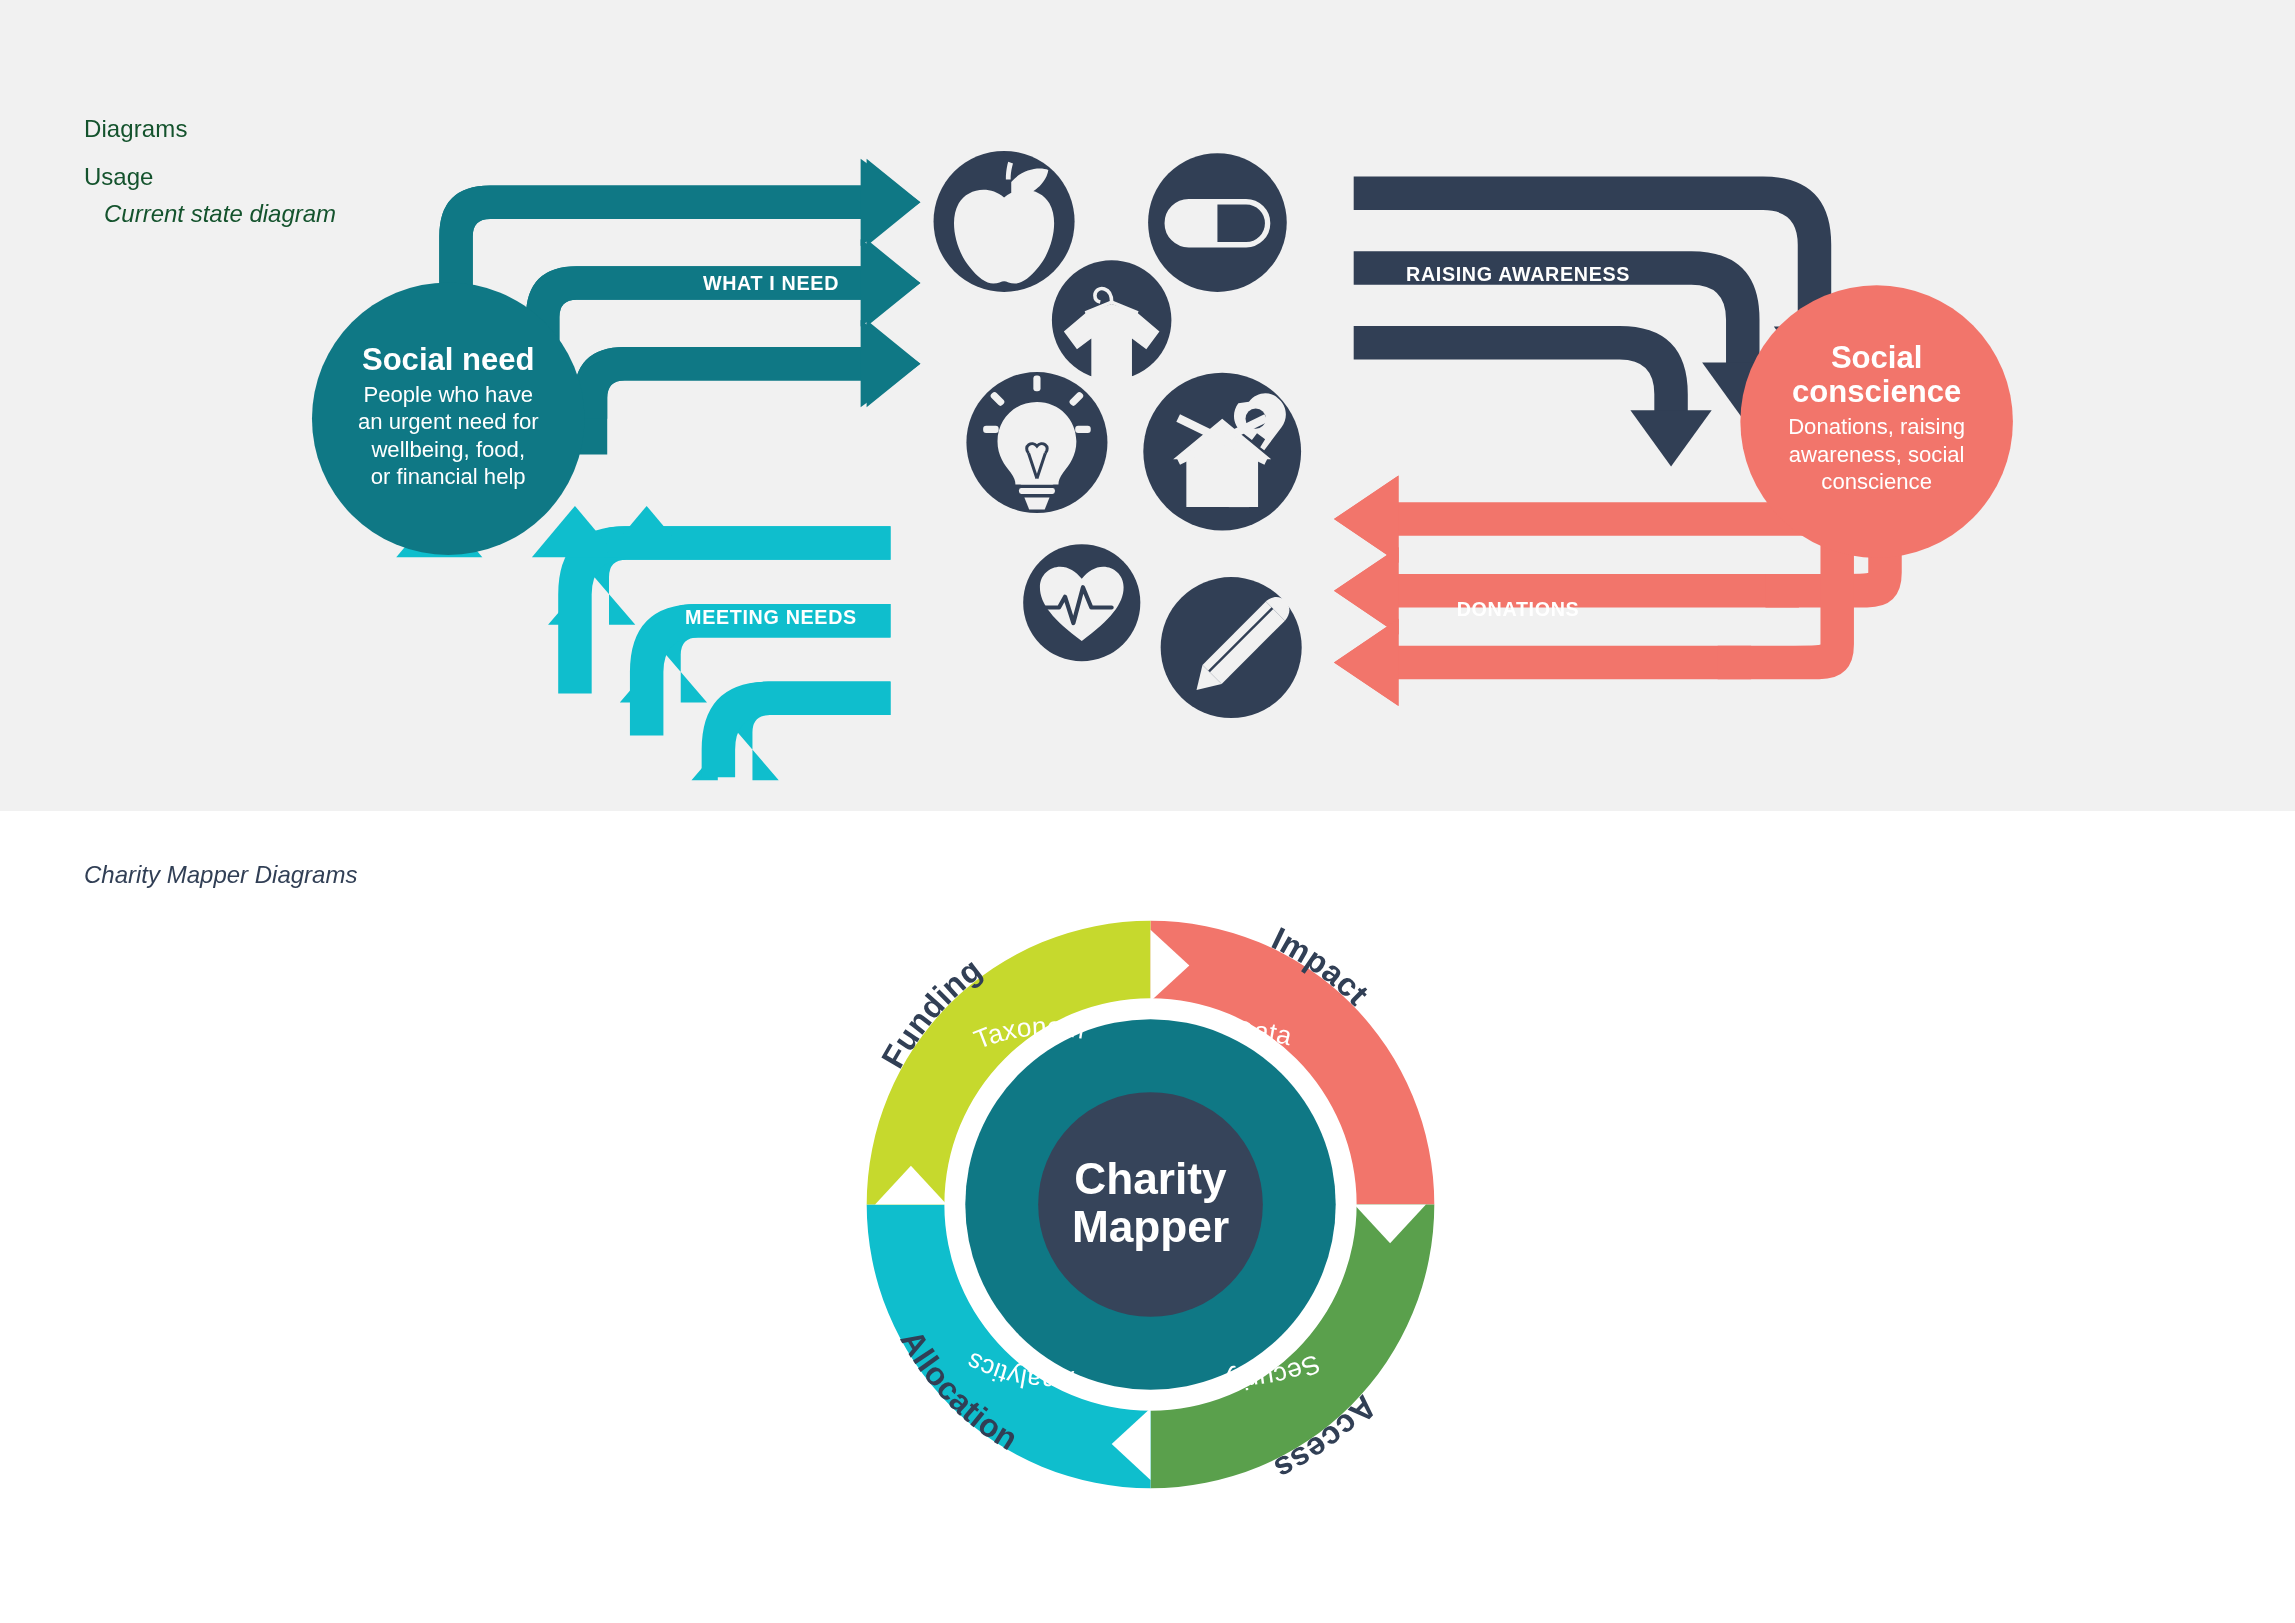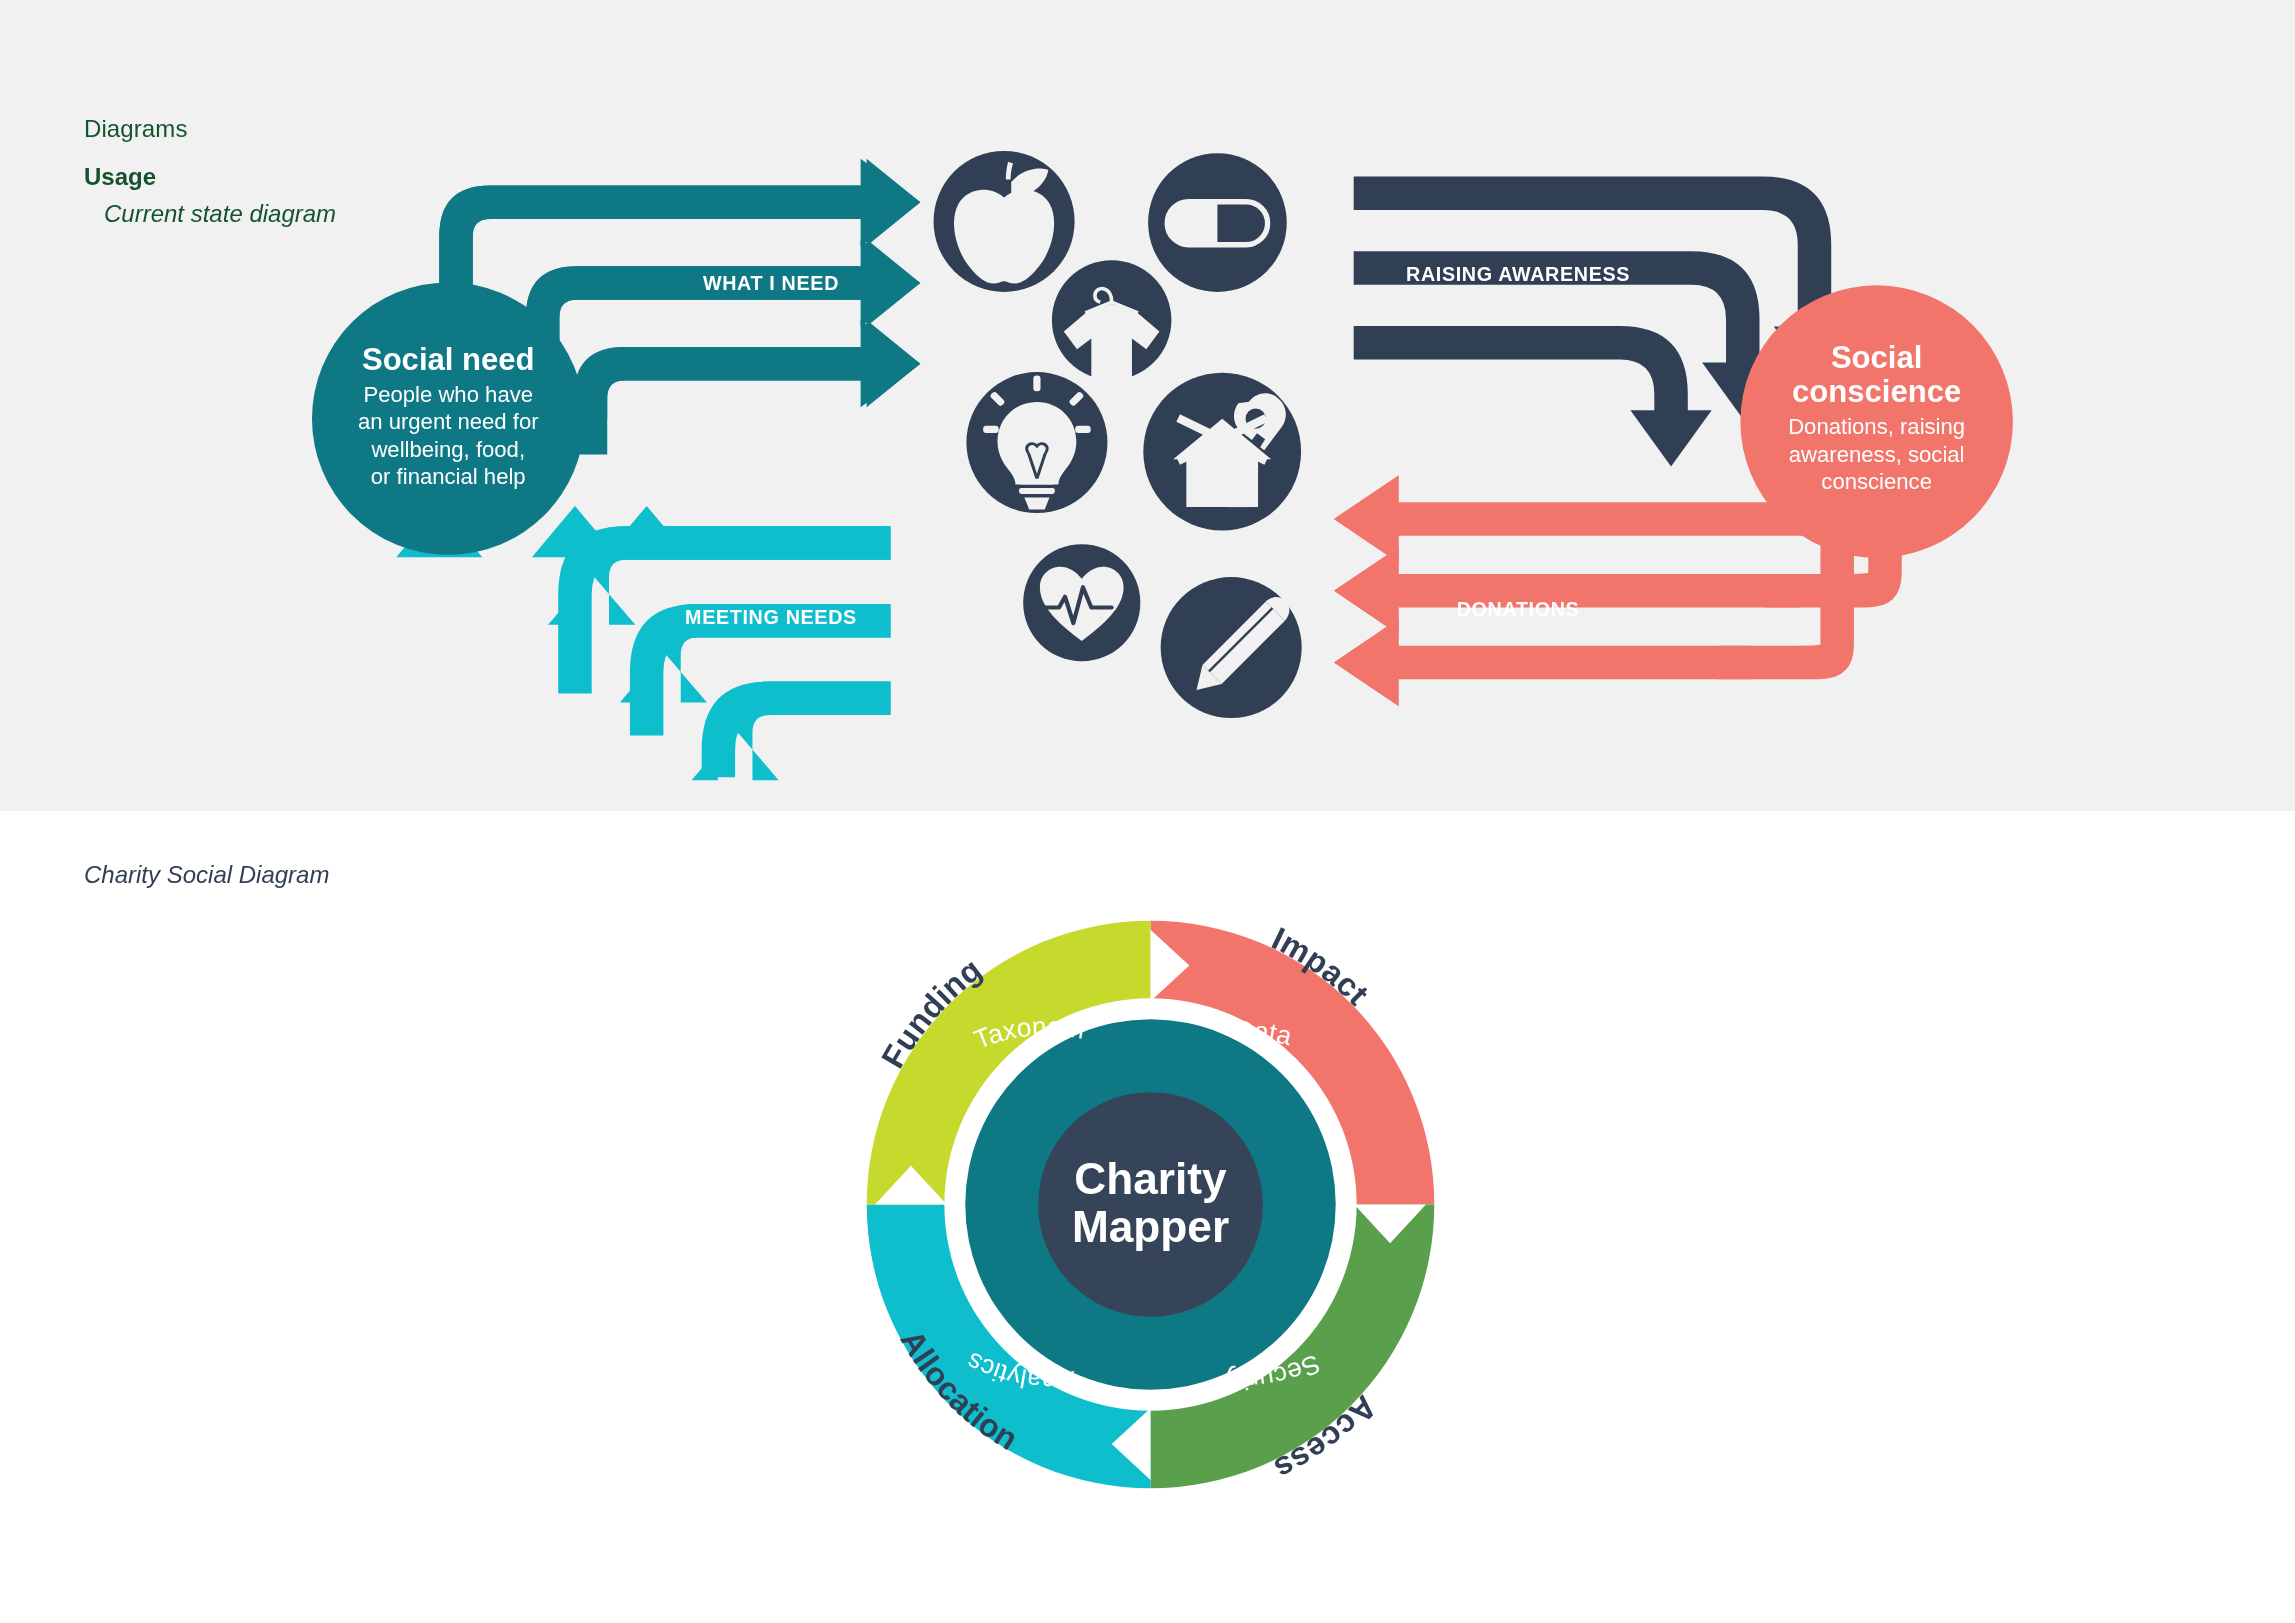--- a/index.html
+++ b/index.html
@@ -22,7 +22,7 @@
     position:absolute;left:84px;color:#14532d;
   }
   .hdr-diagrams{top:115px;font-size:24px;font-weight:400;letter-spacing:0.1px;}
-  .hdr-usage{top:163px;font-size:24px;font-weight:700;}
+  .hdr-usage{top:163px;font-size:24px;font-weight:400;}
   .hdr-sub{top:200px;font-size:24px;font-style:italic;font-weight:400;margin-left:20px;}
   .caption{
     position:absolute;left:84px;top:861px;

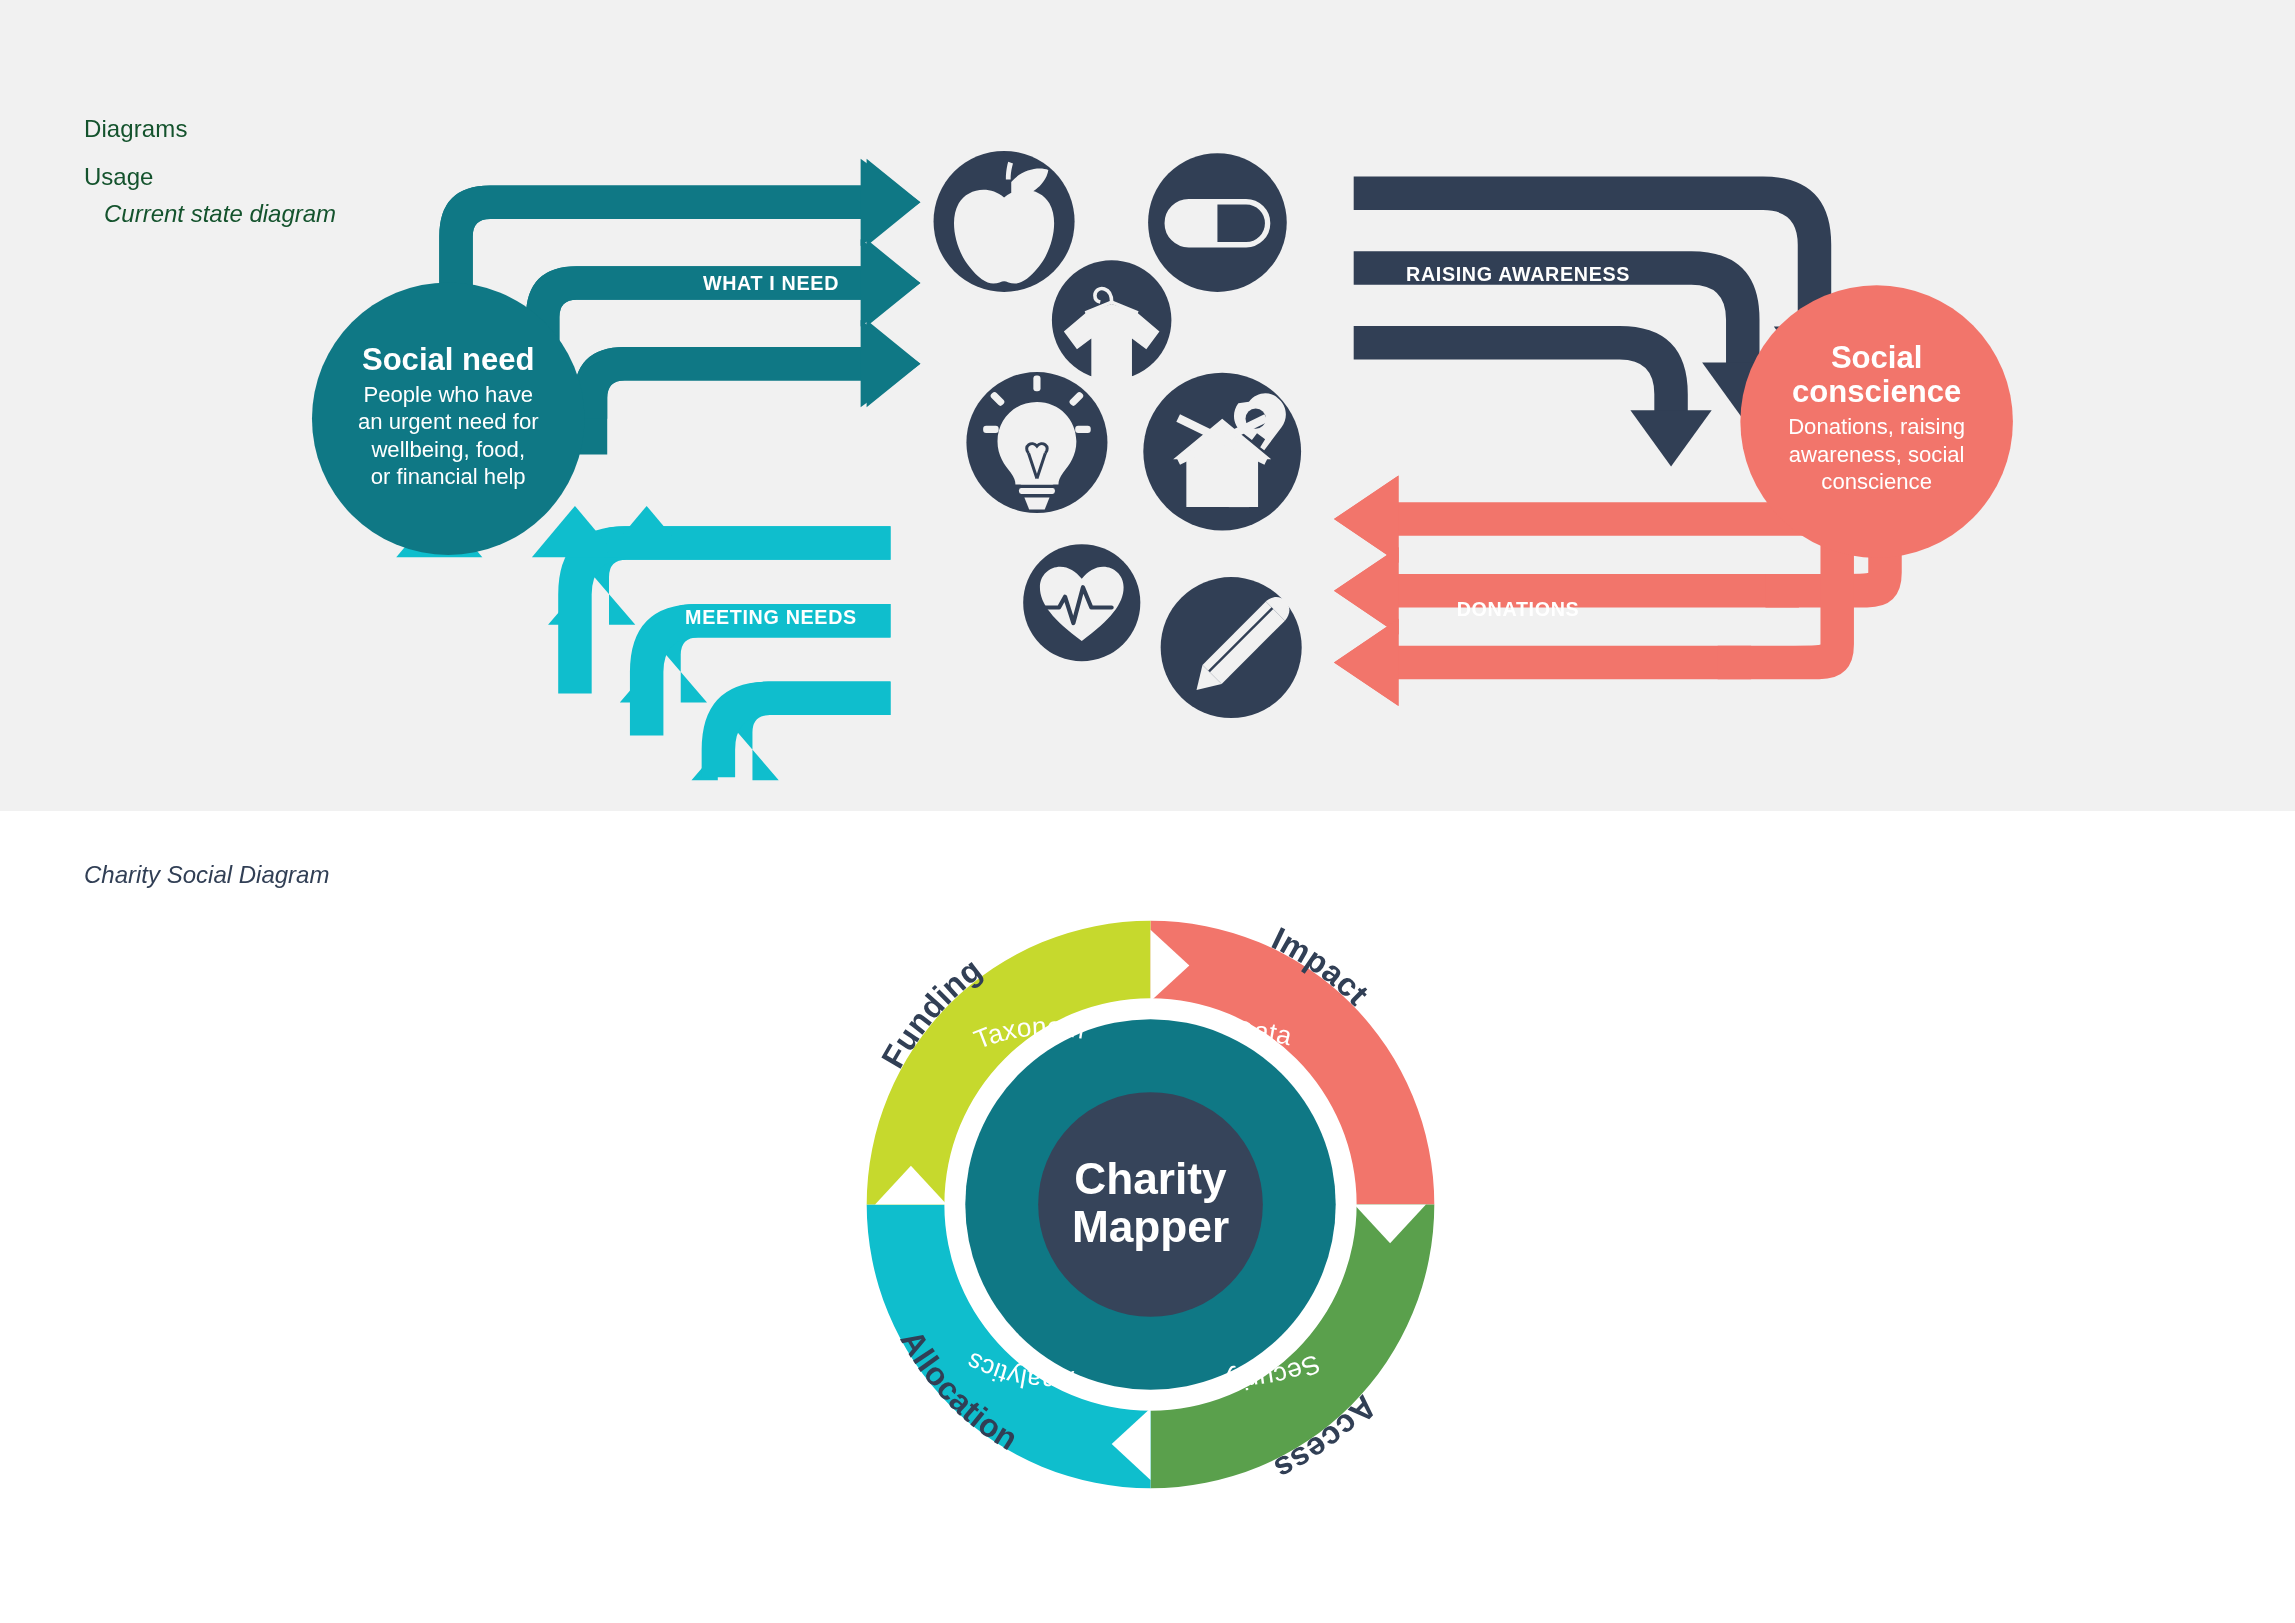--- a/index.html
+++ b/index.html
@@ -250,7 +250,7 @@
   </g>
 </svg>
 
-<div class="caption">Charity Social Diagram</div>
+<div class="caption">Charity Mapper Diagrams</div>
 
 <svg class="ring-svg" width="711" height="711" viewBox="0 0 1190 1190">
 

